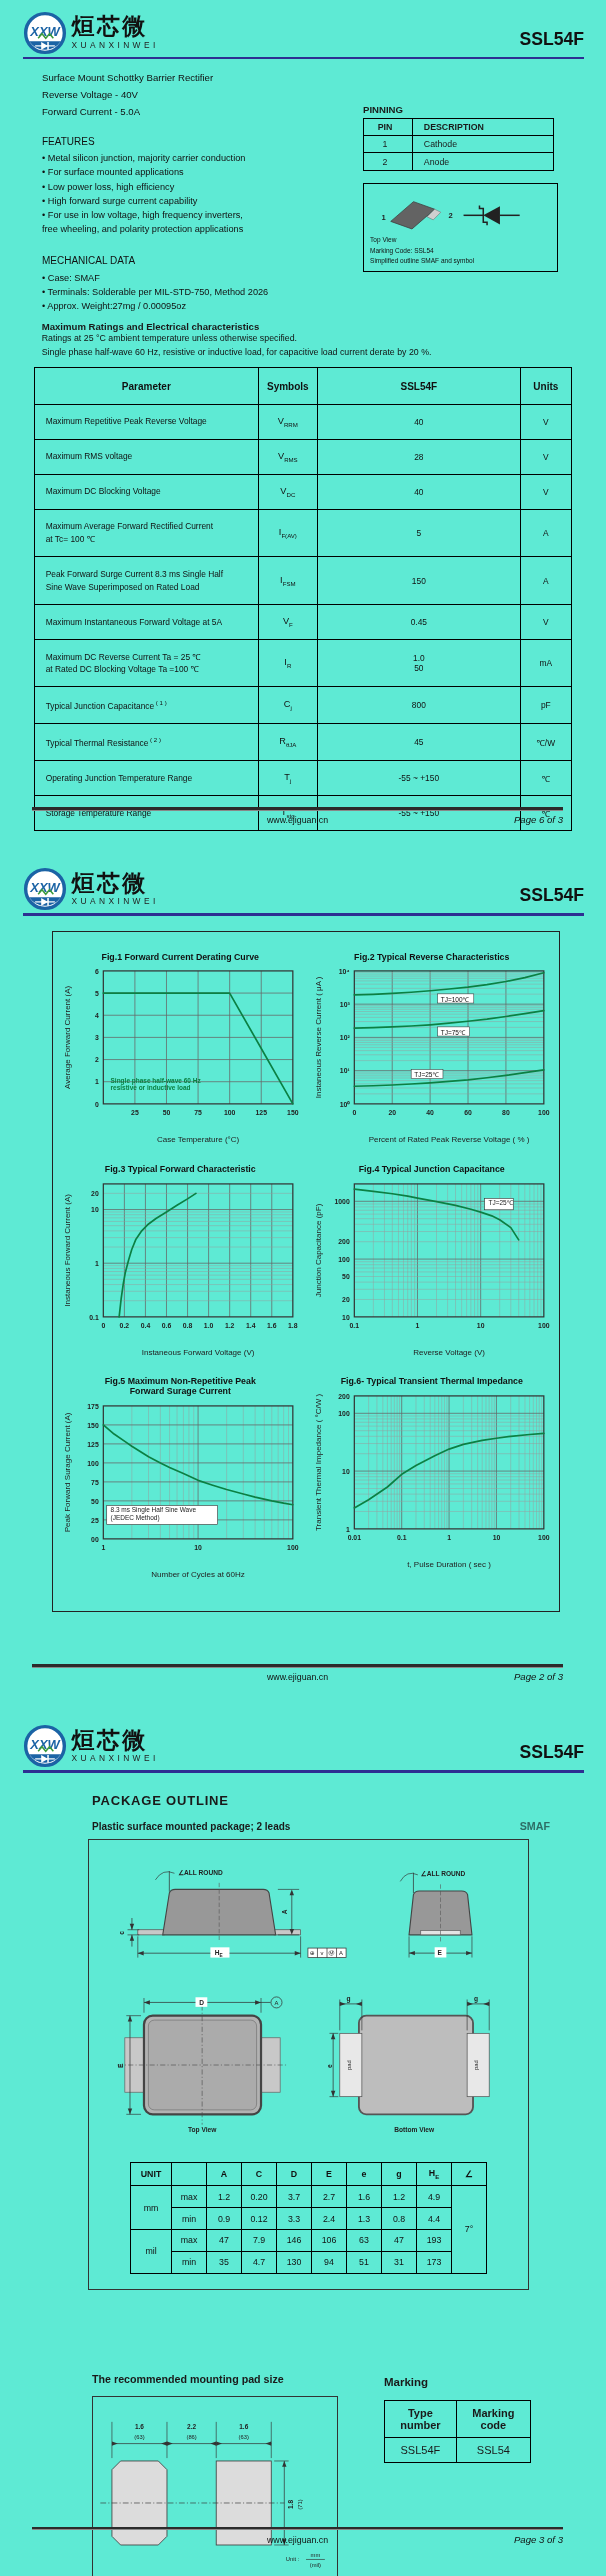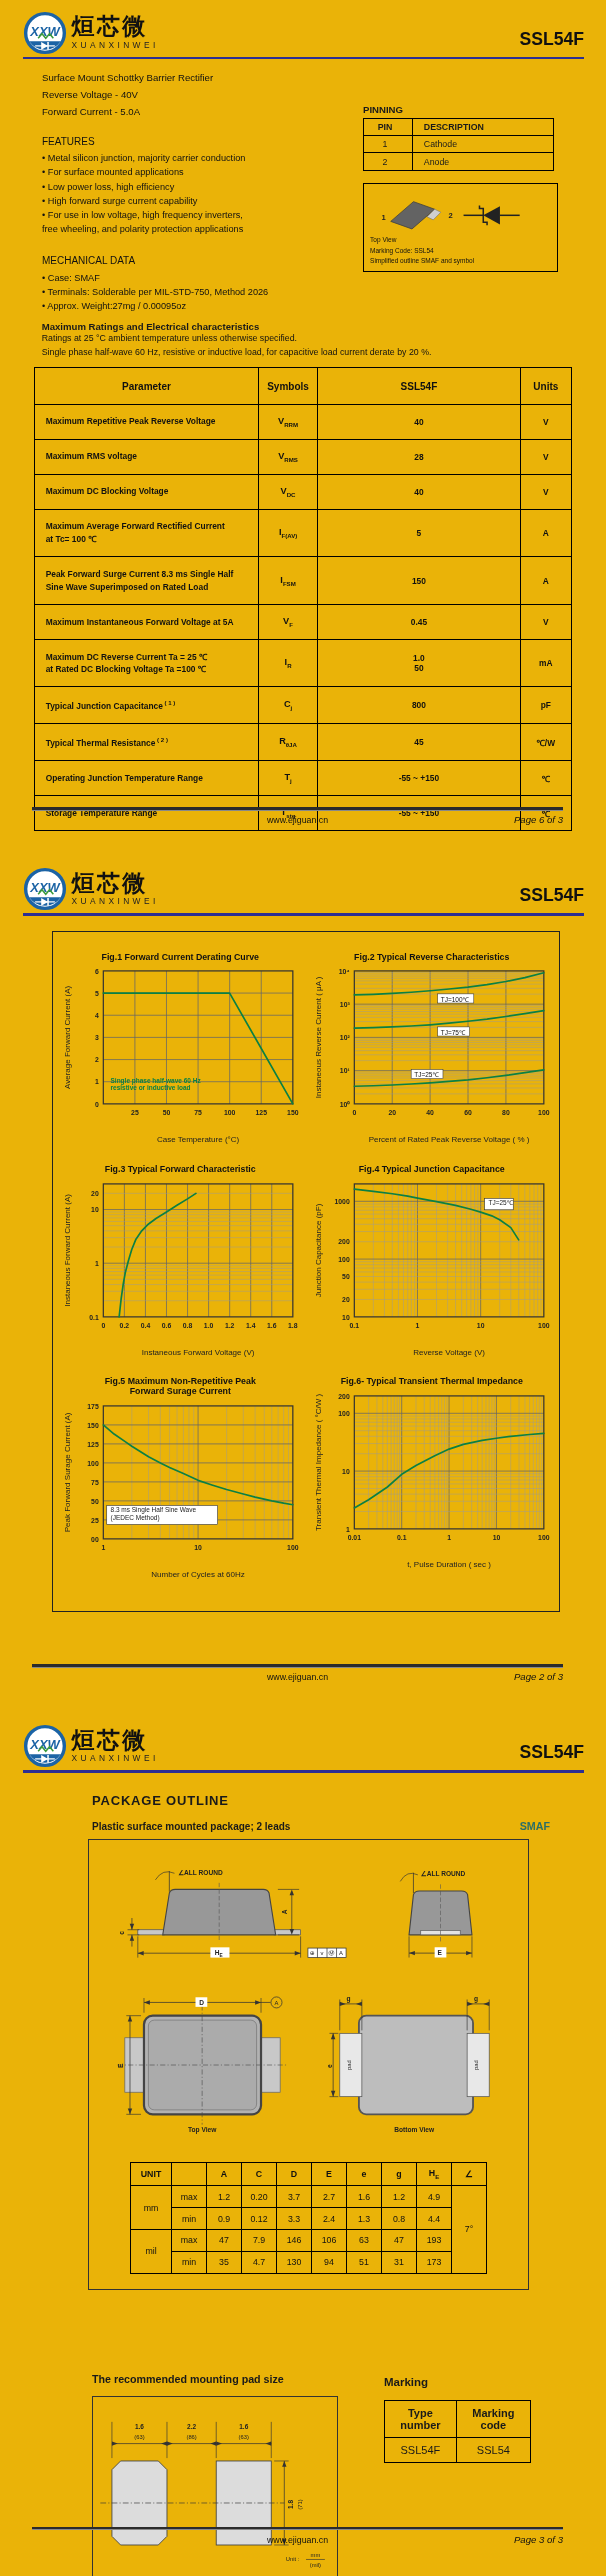--- a/index.html
+++ b/index.html
@@ -4,7 +4,7 @@
 <style>
   html,body{margin:0;padding:0;background:#fff;}
   body{width:607px;font-family:"Liberation Sans",sans-serif;color:#1a1a1a;}
-  .page{position:relative;width:607px;overflow:hidden;background:#eab308;}
+  .page{position:relative;width:607px;overflow:hidden;background:#5eead4;}
   #page1{height:836px;} #page2{height:857px;} #page3{height:883px;}
 
   

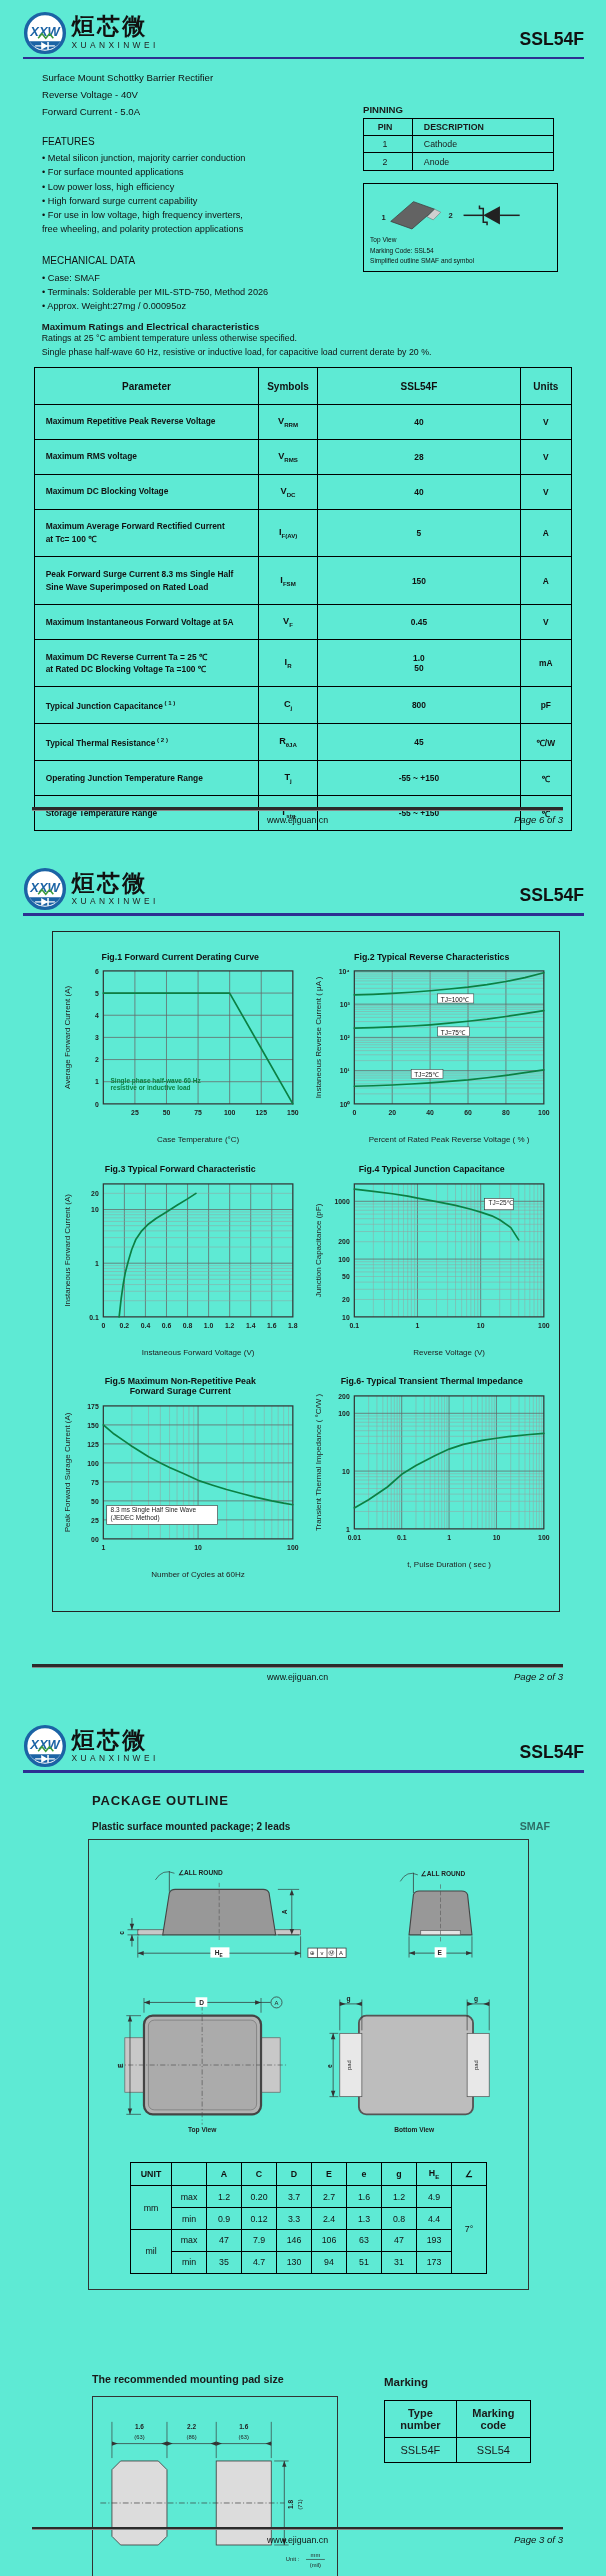--- a/index.html
+++ b/index.html
@@ -50,7 +50,7 @@
   #ratings-table{width:538px;margin-top:7.7px;border-collapse:collapse;}
   #ratings-table th,#ratings-table td{border:1.2px solid #000;font-size:8.4px;color:#111;}
   #ratings-table th{padding:12.2px 4.6px;font-size:10px;}
-  #ratings-table td{padding:10.7px 6.1px;text-align:center;font-weight:bold;}
+  #ratings-table td{padding:10.7px 6.1px;text-align:center;}
   #ratings-table td.param{text-align:left;padding-left:10.7px;width:223px;}
   #ratings-table td.sym{width:47px;font-size:9.2px;}
   #ratings-table td.val{width:207px;}

